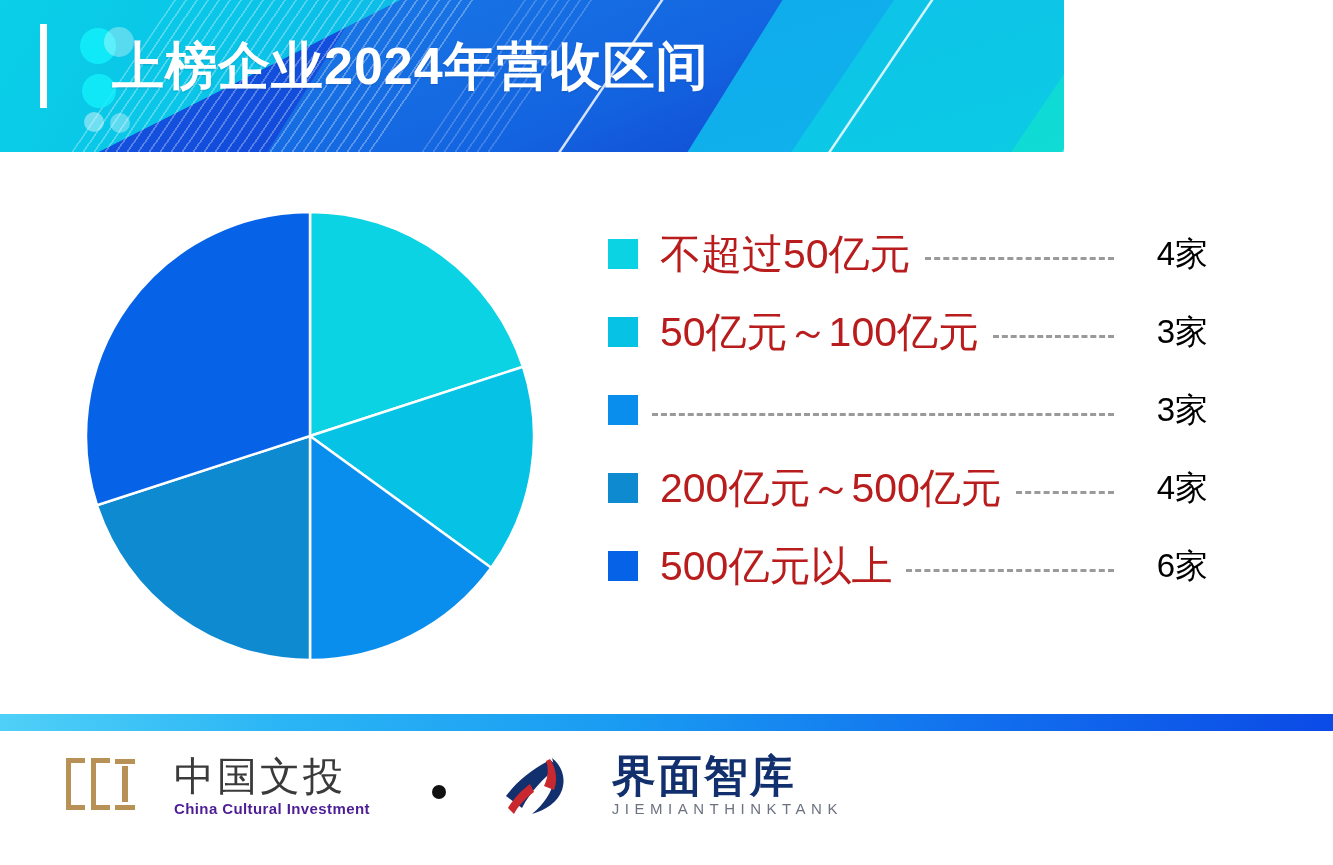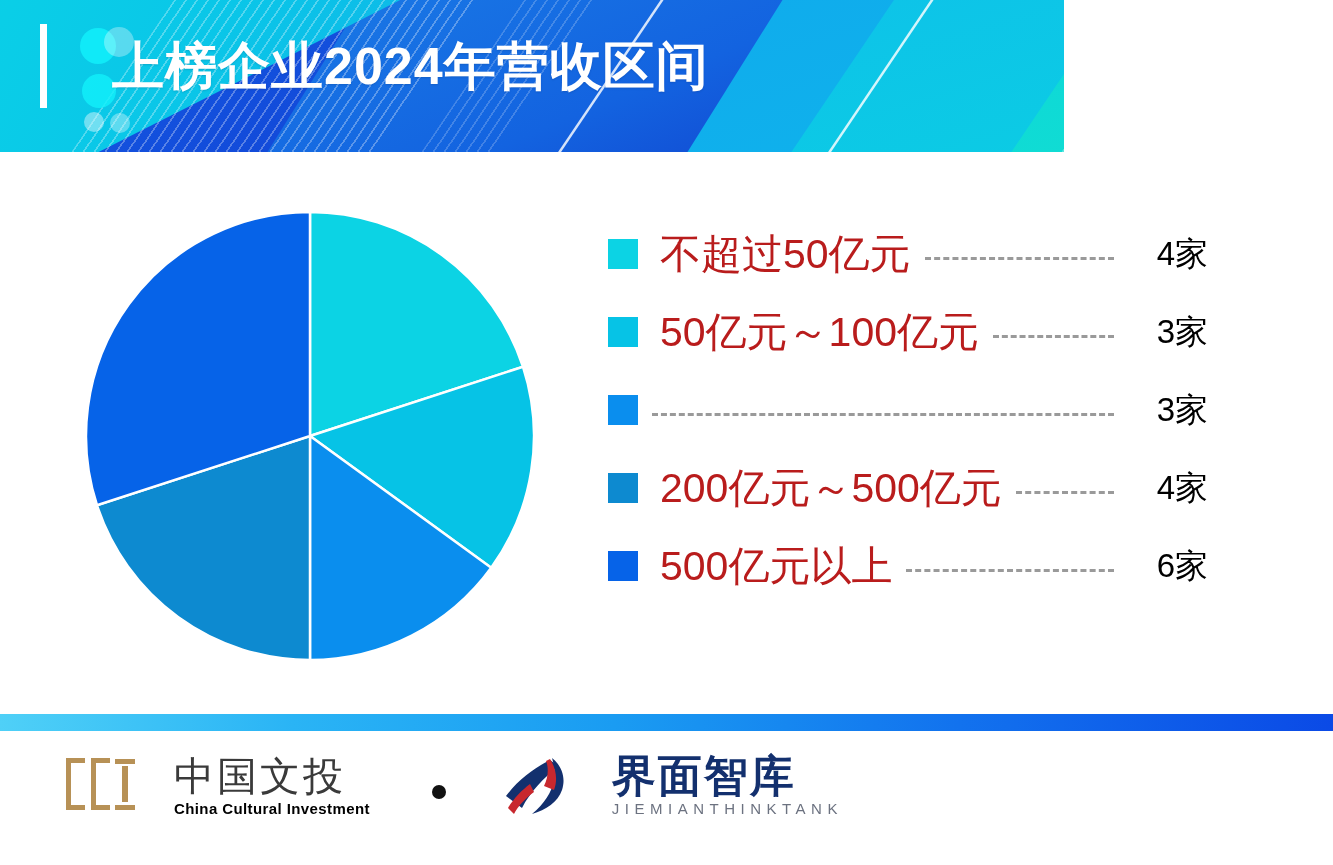--- a/index.html
+++ b/index.html
@@ -137,7 +137,7 @@
   .cci-mark .cap.c2 { top: 53px; }
   .cci-text { margin-left: 14px; }
   .cci-cn { font-size: 40px; color: #3a3a3a; letter-spacing: 3px; line-height: 44px; }
-  .cci-en { font-size: 15px; font-weight: 700; color: #000000; letter-spacing: .4px; margin-top: 2px; }
+  .cci-en { font-size: 15px; font-weight: 700; color: #4c1d95; letter-spacing: .4px; margin-top: 2px; }
 
   .dot-sep { width: 14px; height: 14px; border-radius: 50%; background:#111; margin: 14px 30px 0 38px; flex:0 0 14px; }
 

